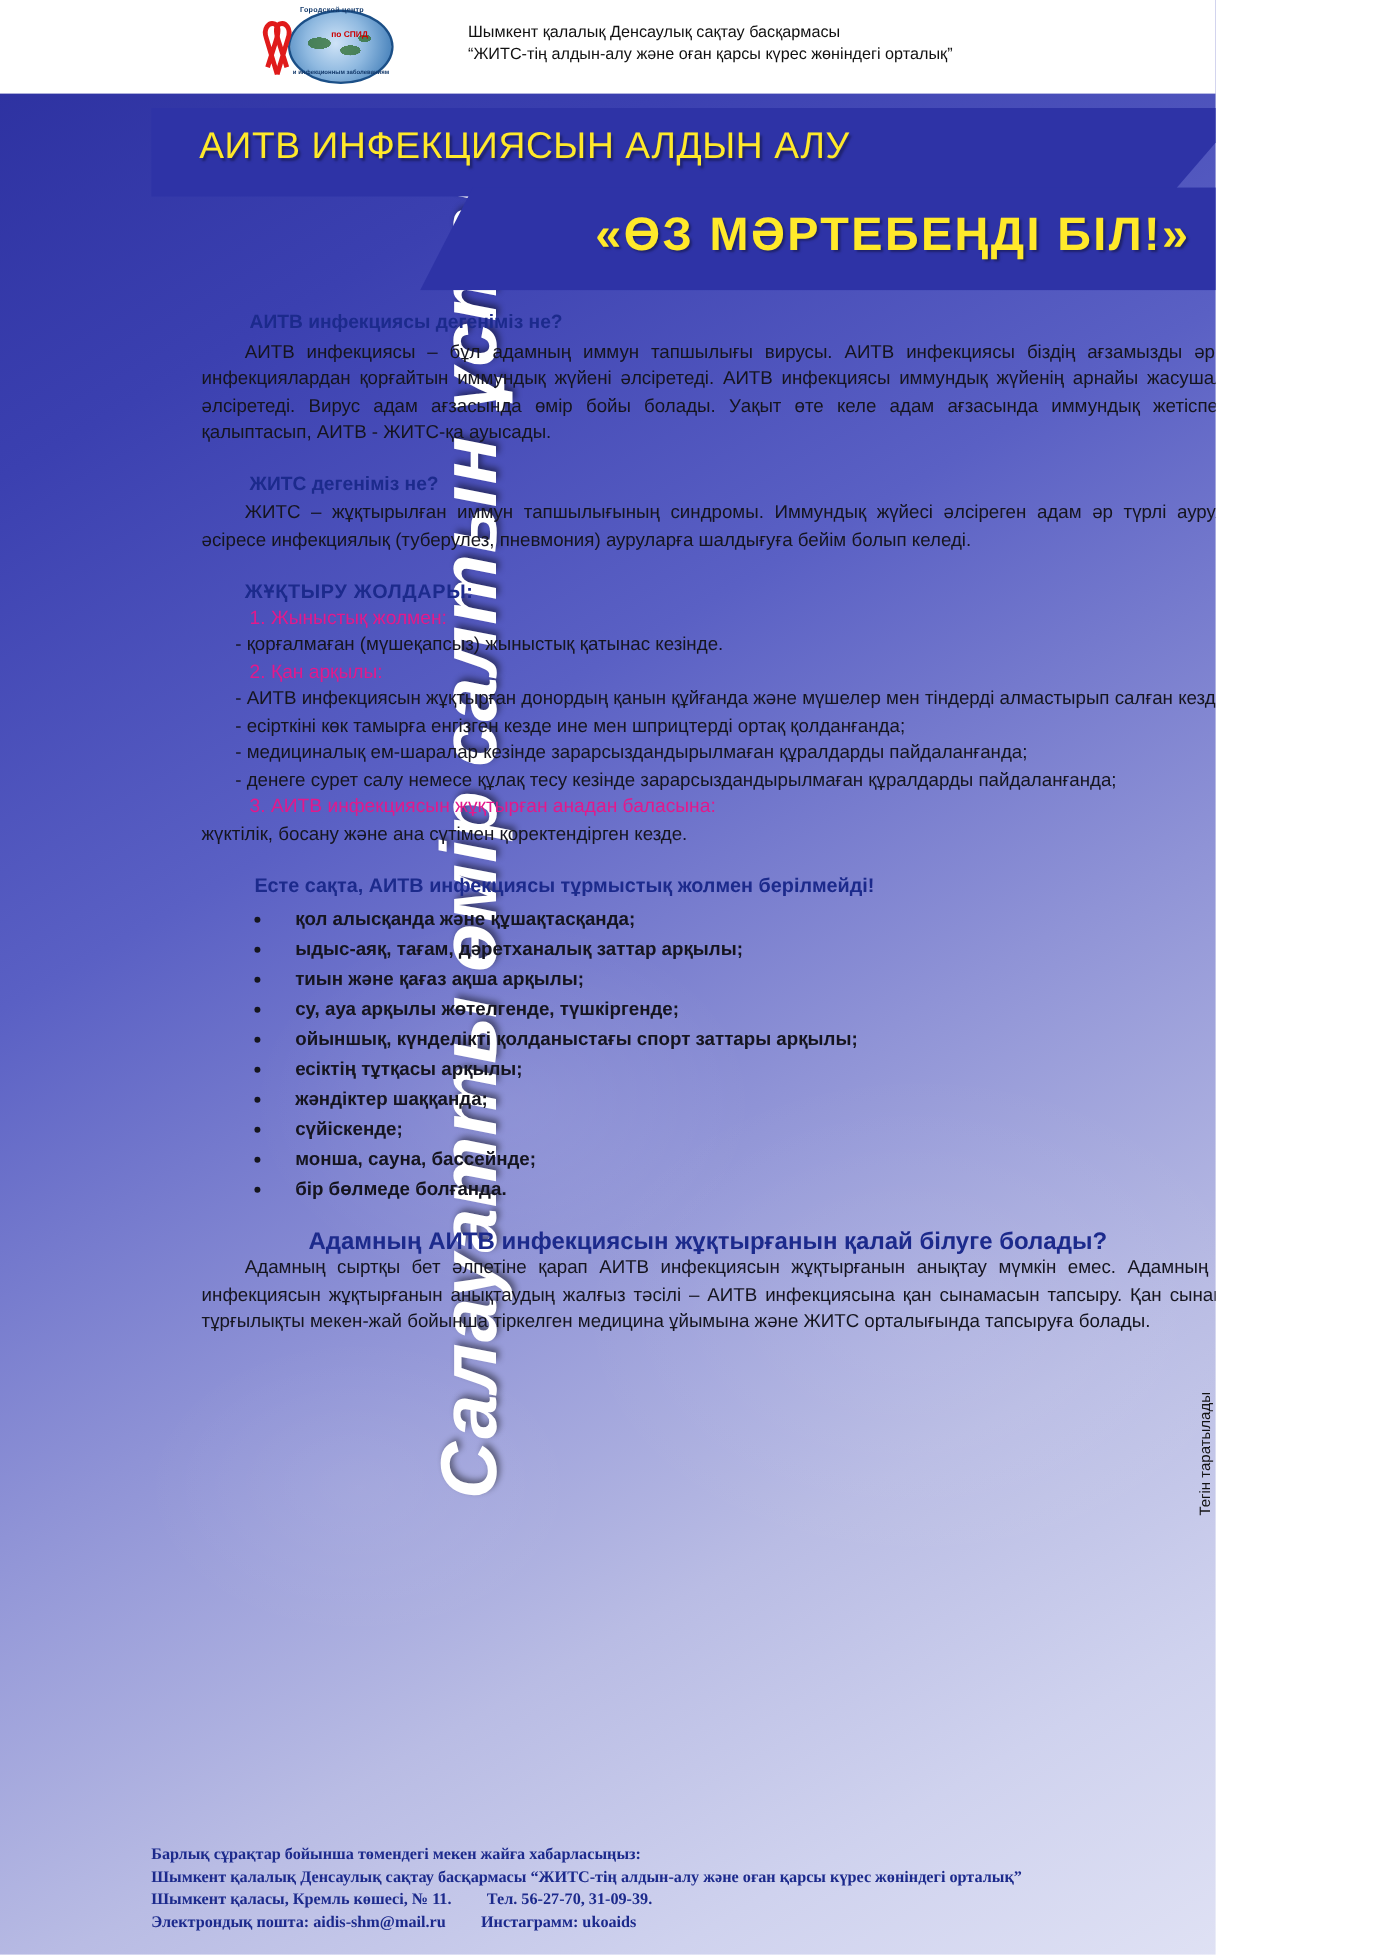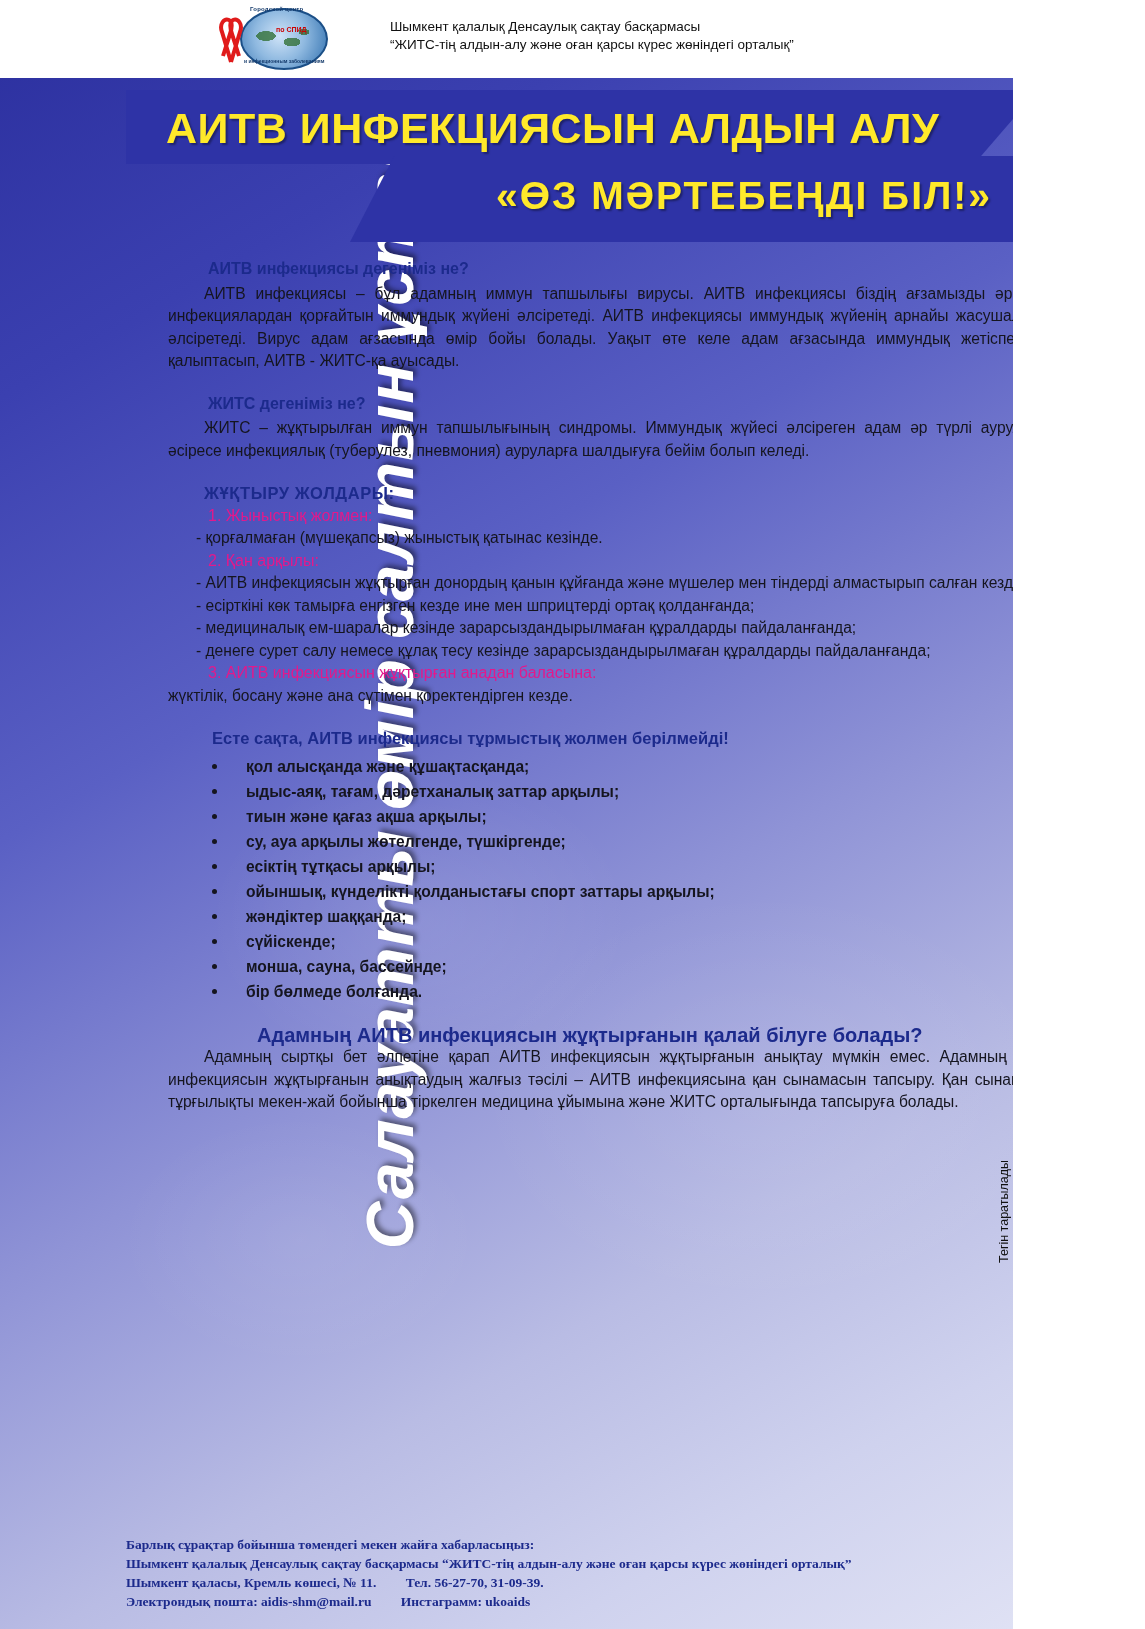--- a/index.html
+++ b/index.html
@@ -177,8 +177,8 @@
     left: 40px;
     top: 14px;
     color: #ffe92a;
-    font-size: 43px;
-    font-weight: bold;
+    font-size: 31px;
+    font-weight: normal;
     letter-spacing: 0.5px;
     white-space: nowrap;
     text-shadow: 2px 2px 2px rgba(0,0,0,0.35);

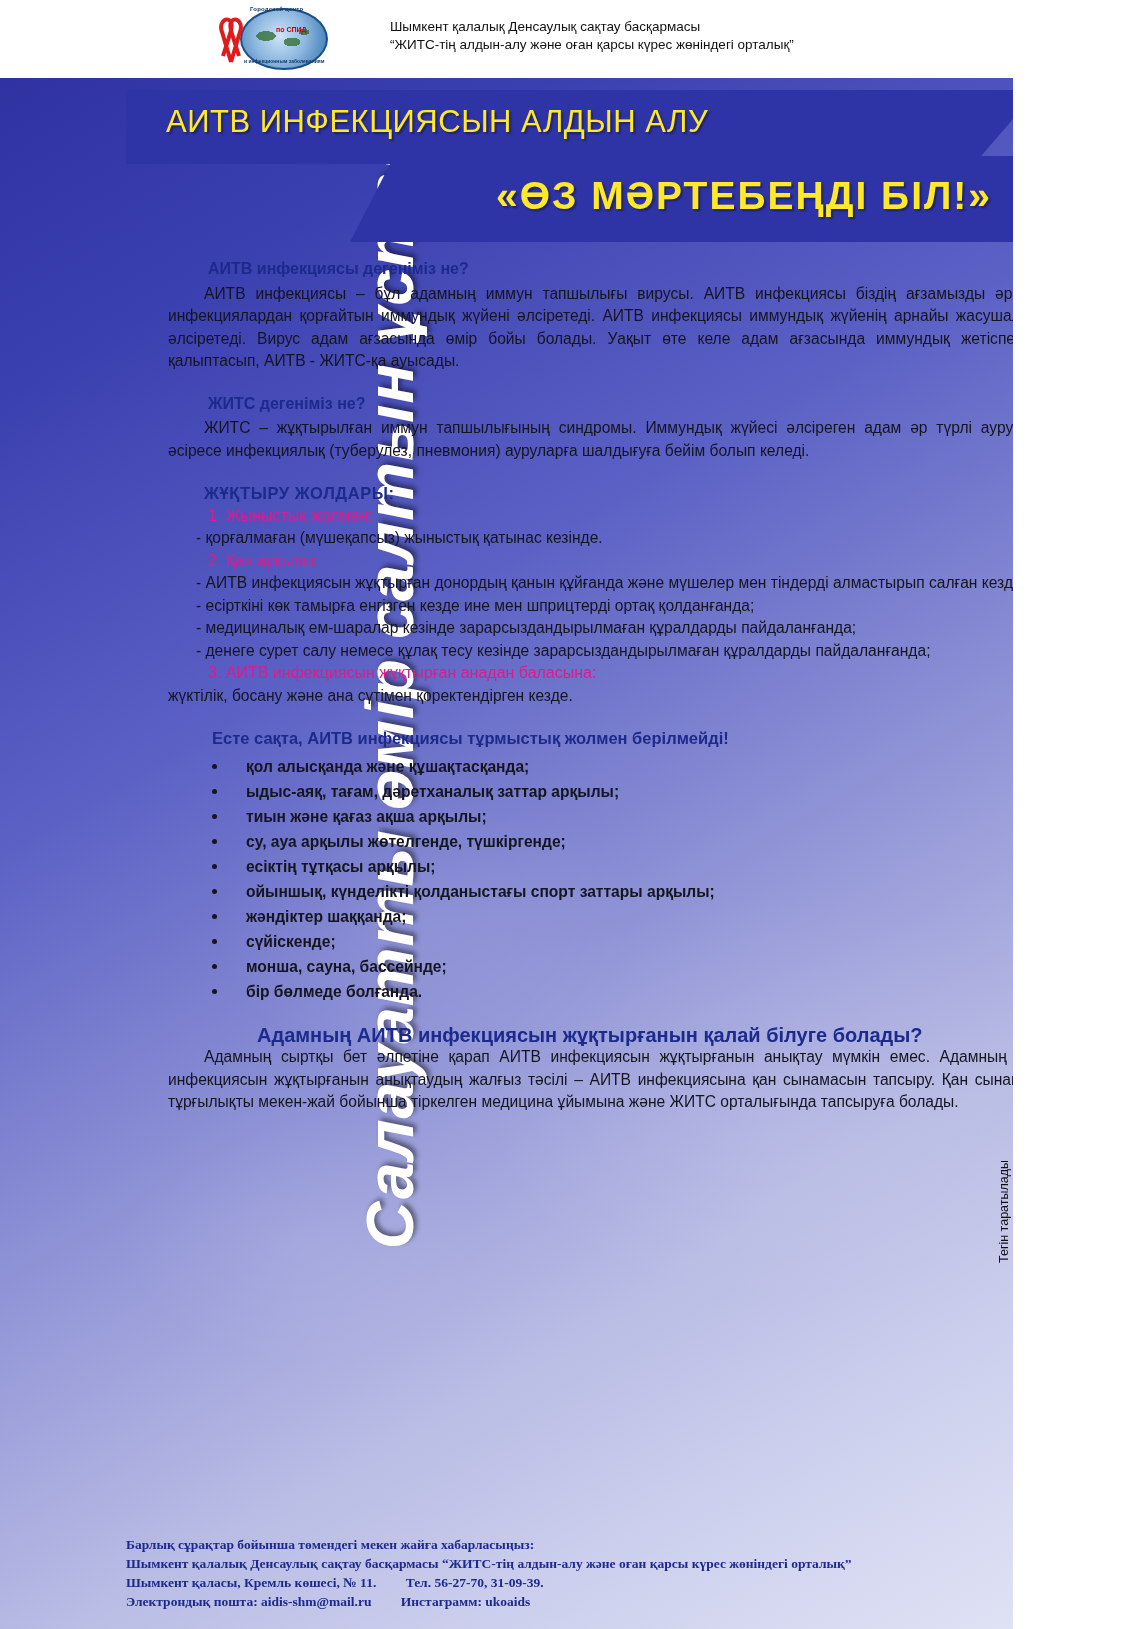--- a/index.html
+++ b/index.html
@@ -360,8 +360,8 @@
       <li>ыдыс-аяқ, тағам, дәретханалық заттар арқылы;</li>
       <li>тиын және қағаз ақша арқылы;</li>
       <li>су, ауа арқылы жөтелгенде, түшкіргенде;</li>
+      <li>ойыншық, күнделікті қолданыстағы спорт заттары арқылы;</li>
       <li>есіктің тұтқасы арқылы;</li>
-      <li>ойыншық, күнделікті қолданыстағы спорт заттары арқылы;</li>
       <li>жәндіктер шаққанда;</li>
       <li>сүйіскенде;</li>
       <li>монша, сауна, бассейнде;</li>

